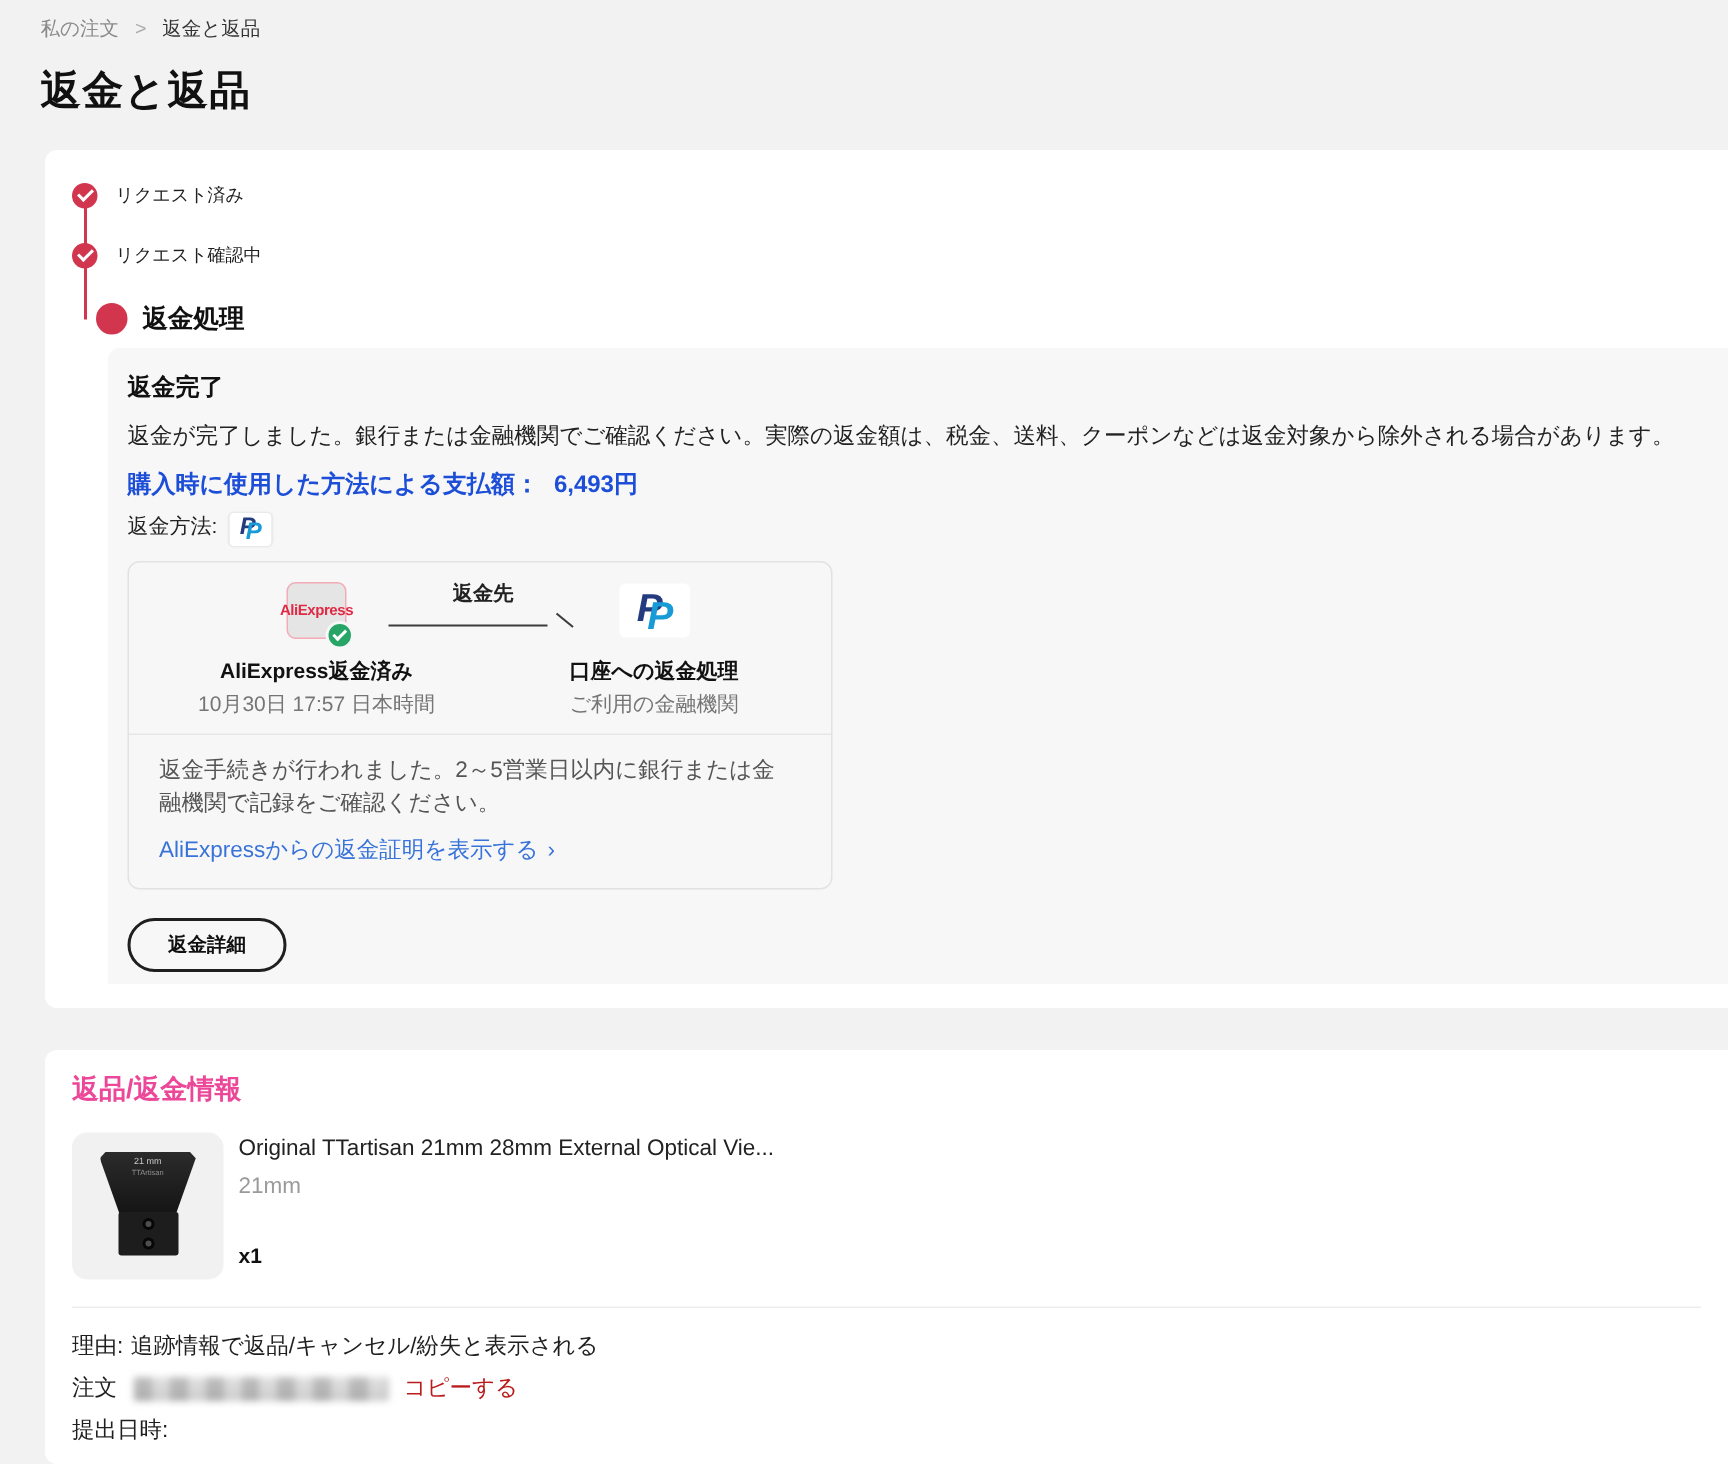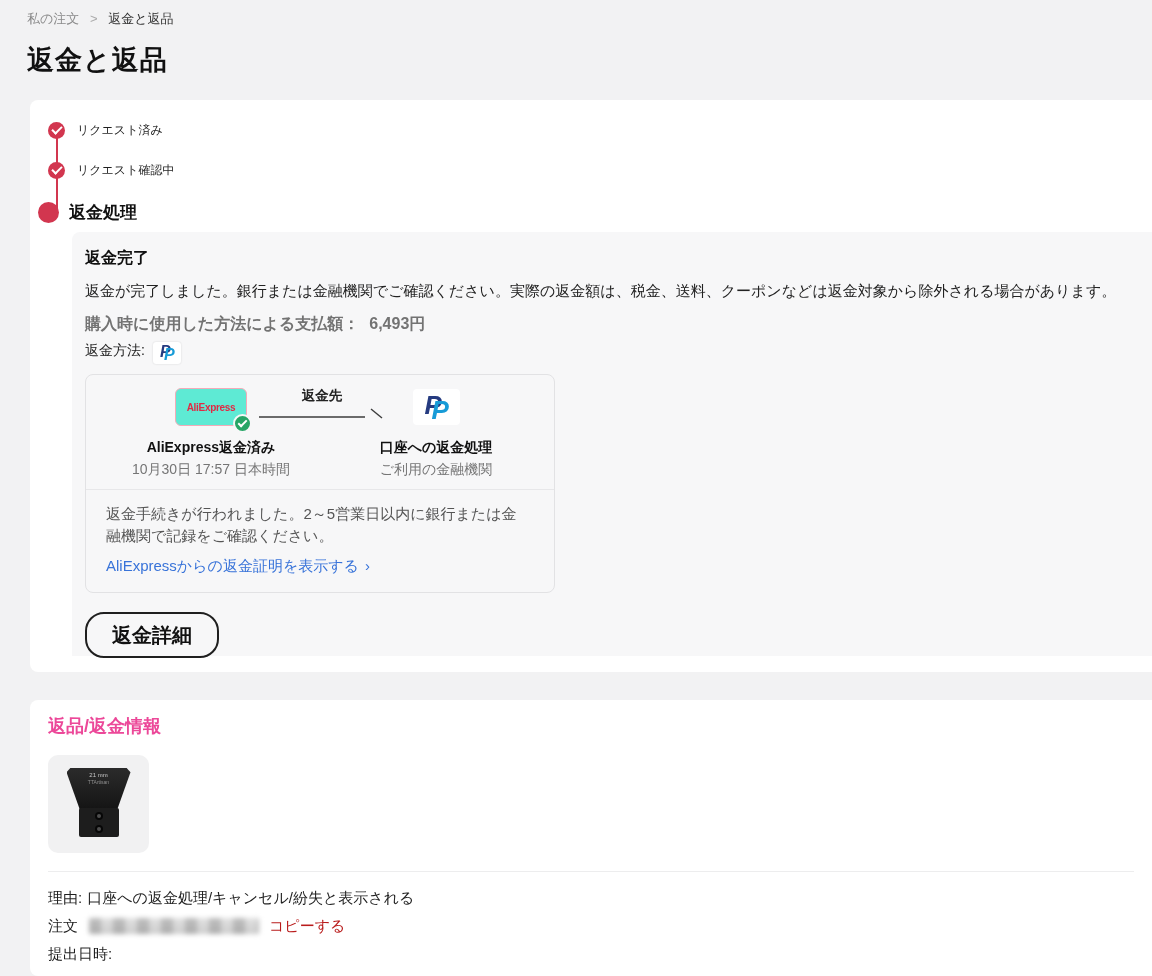--- a/index.html
+++ b/index.html
@@ -28,7 +28,7 @@
   .step { position:absolute; display:flex; align-items:center; }
   .step-1 { left:18px; top:22px; gap:12px; }
   .step-2 { left:18px; top:62px; gap:12px; }
-  .step-3 { left:8px; top:101px; gap:10px; }
+  .step-3 { left:34px; top:101px; gap:10px; }
   .dot-check { width:17px; height:17px; border-radius:50%; background:#d2364f; position:relative; flex:none; }
   .dot-check::after { content:""; position:absolute; left:4px; top:4px; width:8px; height:4px;
     border-left:2px solid #fff; border-bottom:2px solid #fff; transform:rotate(-45deg); }

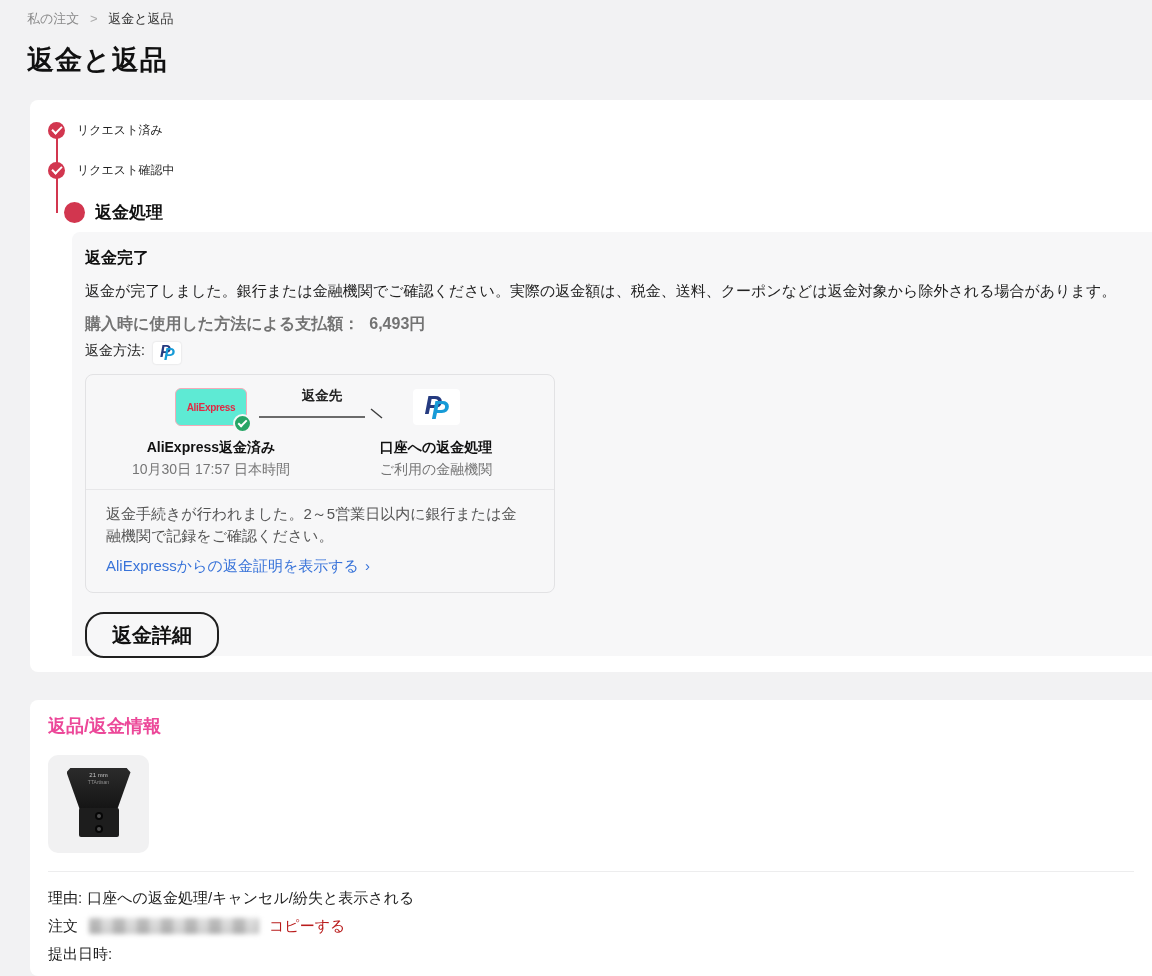--- a/index.html
+++ b/index.html
@@ -41,7 +41,7 @@
     background:#f7f7f8; border-radius:8px 0 0 0; padding:16px 20px 16px 13px; }
   .card-title { font-size:16px; font-weight:bold; color:#111; margin-bottom:11px; }
   .card-desc { font-size:15px; color:#222; line-height:22px; margin-bottom:10px; }
-  .amount-line { font-size:16px; font-weight:bold; color:#737373; line-height:24px; margin-bottom:6px; }
+  .amount-line { font-size:16px; font-weight:bold; color:#1d4ed8; line-height:24px; margin-bottom:6px; }
   .amount-line .amt { margin-left:10px; }
   .method-line { display:flex; align-items:flex-start; gap:8px; font-size:14px; color:#222; height:28px; margin-bottom:4px; }
 

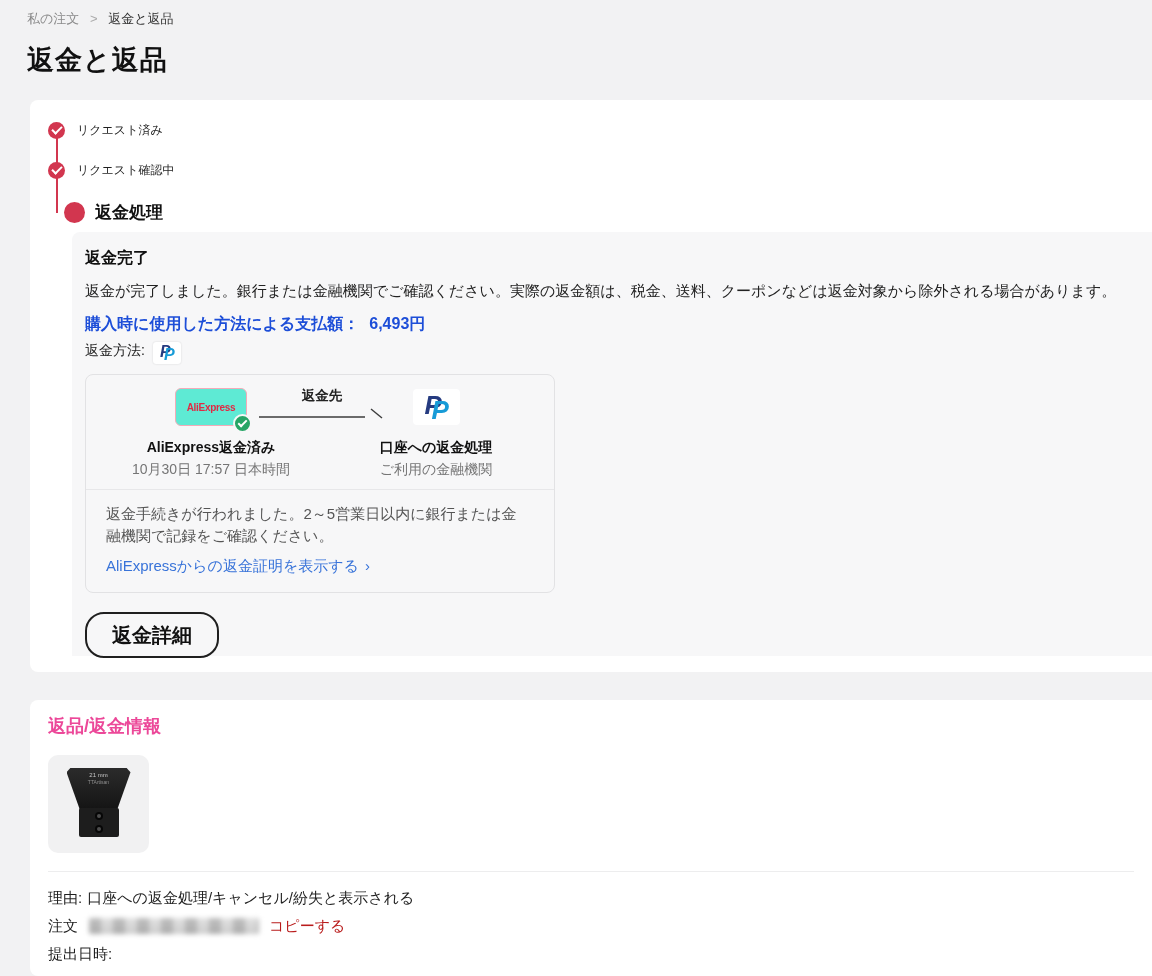--- a/index.html
+++ b/index.html
@@ -62,7 +62,7 @@
   .flow-col { position:absolute; display:flex; flex-direction:column; align-items:center; width:140px; }
   .col-from { left:55px; top:13px; }
   .col-to   { left:280px; top:14px; }
-  .ali-logo { position:relative; width:72px; height:38px; background:#5eead4; border:1px solid #f3abb8;
+  .ali-logo { position:relative; width:40px; height:38px; background:#e5e5e5; border:1px solid #f3abb8;
     border-radius:6px; display:flex; align-items:center; justify-content:center; }
   .ali-logo .ali-text { font-size:10px; font-weight:bold; color:#e02a45; letter-spacing:-0.3px; }
   .badge { position:absolute; right:-6px; bottom:-8px; width:19px; height:19px; border-radius:50%;

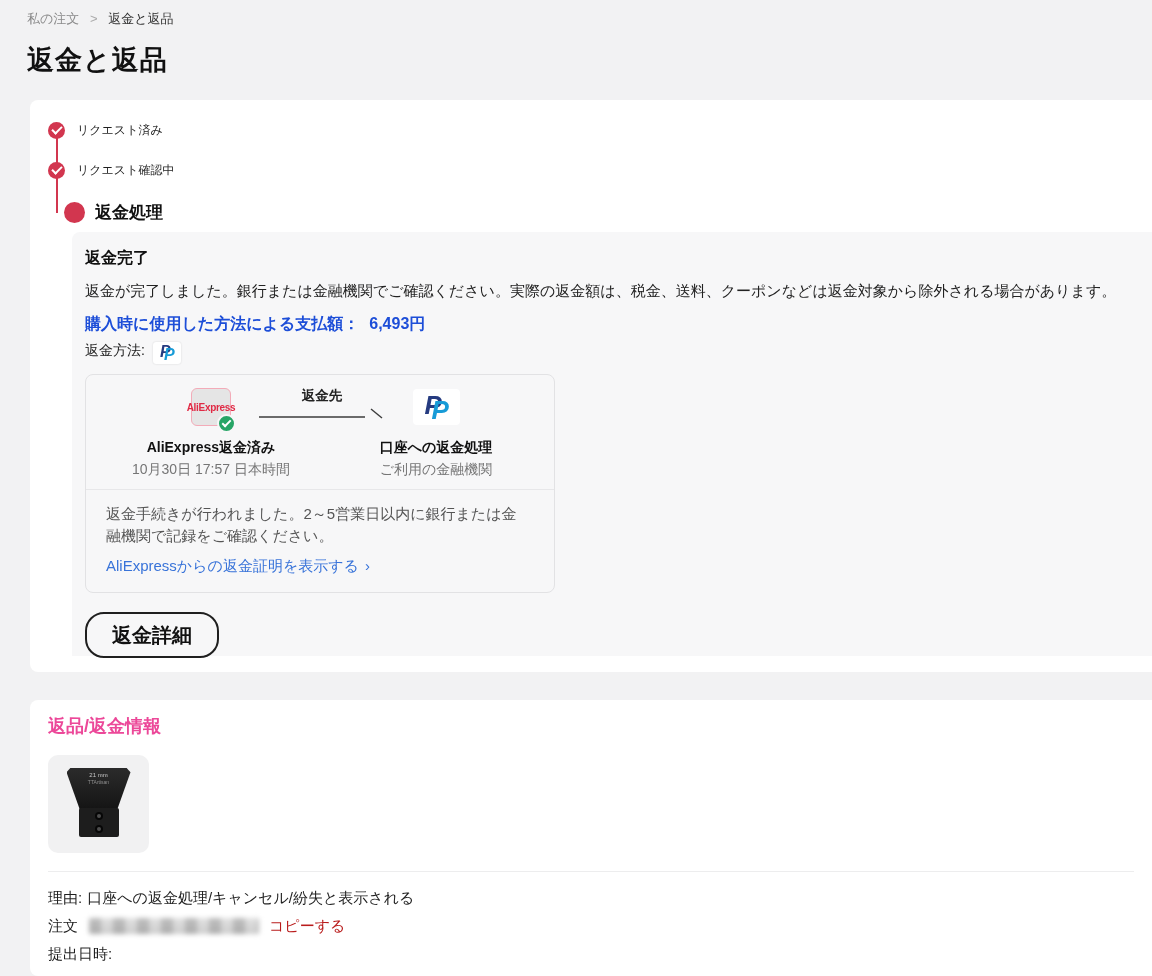--- a/index.html
+++ b/index.html
@@ -81,8 +81,8 @@
   .flow-link { color:#3873d9; text-decoration:none; cursor:pointer; }
   .flow-link .chev { margin-left:6px; color:#3873d9; }
 
-  .detail-btn { margin-top:19px; height:46px; padding:0 25px; background:transparent;
-    border:2px solid #1f1f1f; border-radius:19px; font-size:20px; font-weight:bold; color:#111;
+  .detail-btn { margin-top:19px; height:36px; padding:0 25px; background:transparent;
+    border:2px solid #1f1f1f; border-radius:19px; font-size:13px; font-weight:bold; color:#111;
     font-family:"Liberation Sans","DejaVu Sans",sans-serif; cursor:pointer; }
 
   

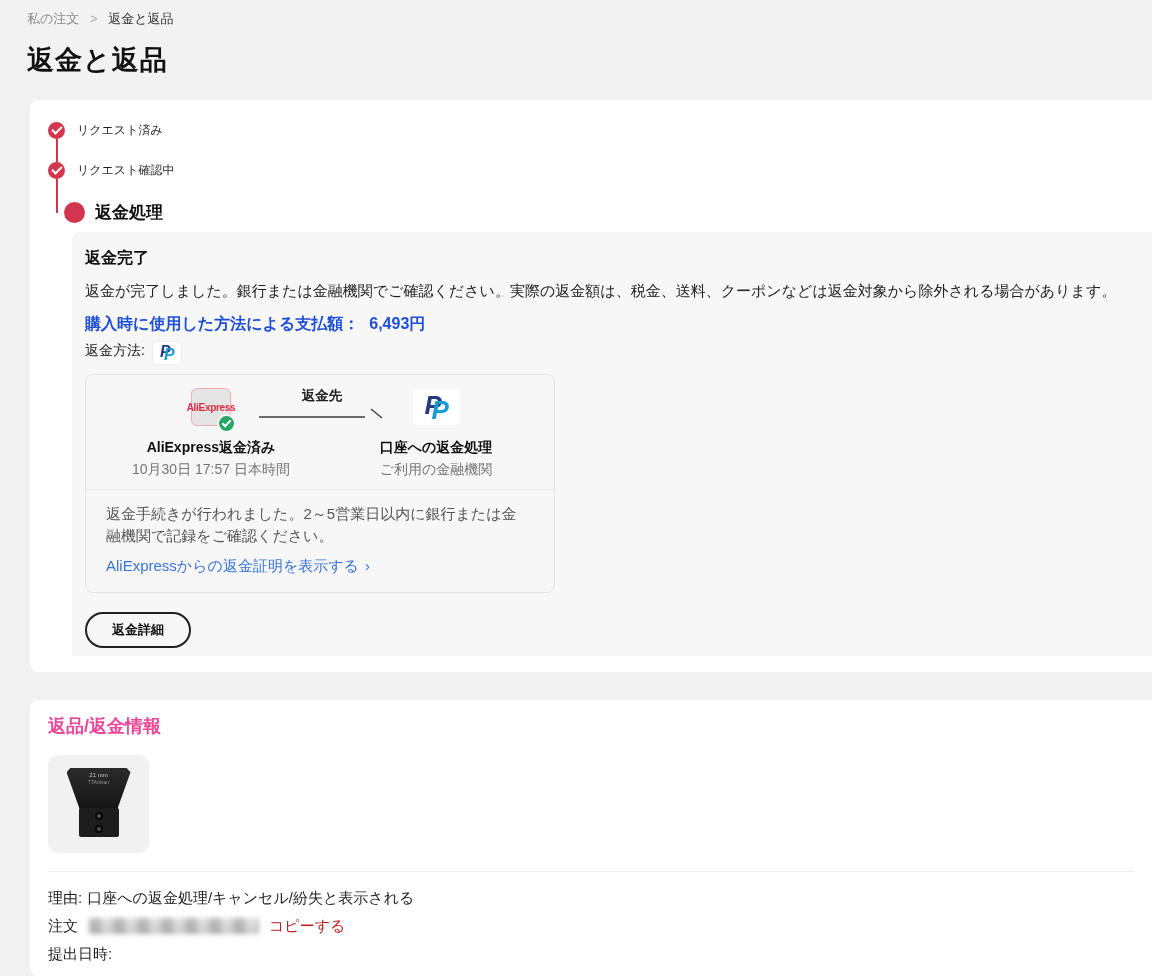--- a/index.html
+++ b/index.html
@@ -219,6 +219,11 @@
           </div>
         </div>
       </div>
+      <div class="product-meta">
+        <div class="product-title">Original TTartisan 21mm 28mm External Optical Vie...</div>
+        <div class="product-variant">21mm</div>
+        <div class="product-qty">x1</div>
+      </div>
     </div>
 
     <div class="info-divider"></div>

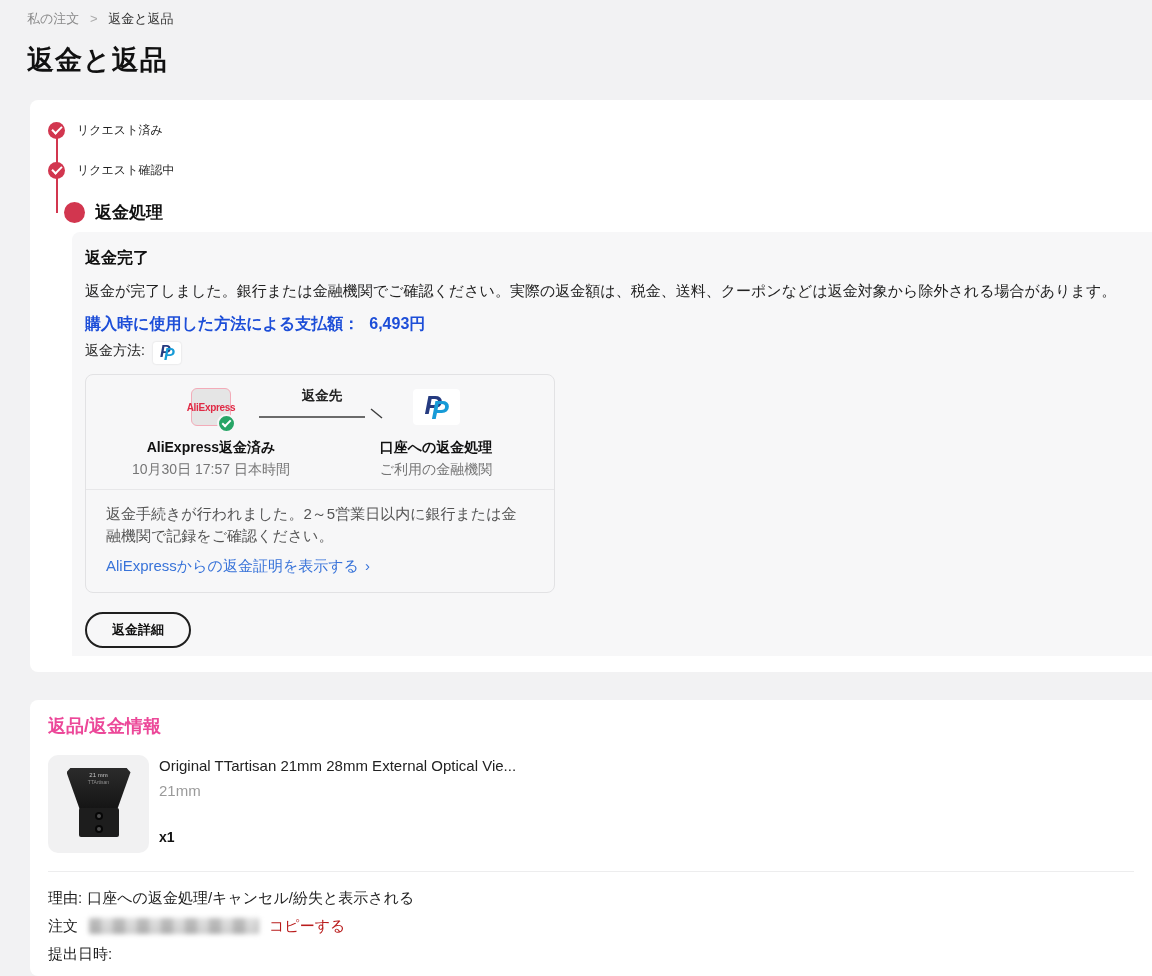--- a/index.html
+++ b/index.html
@@ -230,7 +230,7 @@
 
     <div class="info-row">
       <span class="info-label">理由:</span>
-      <span>口座への返金処理/キャンセル/紛失と表示される</span>
+      <span>追跡情報で返品/キャンセル/紛失と表示される</span>
     </div>
 
     <div class="info-row">

